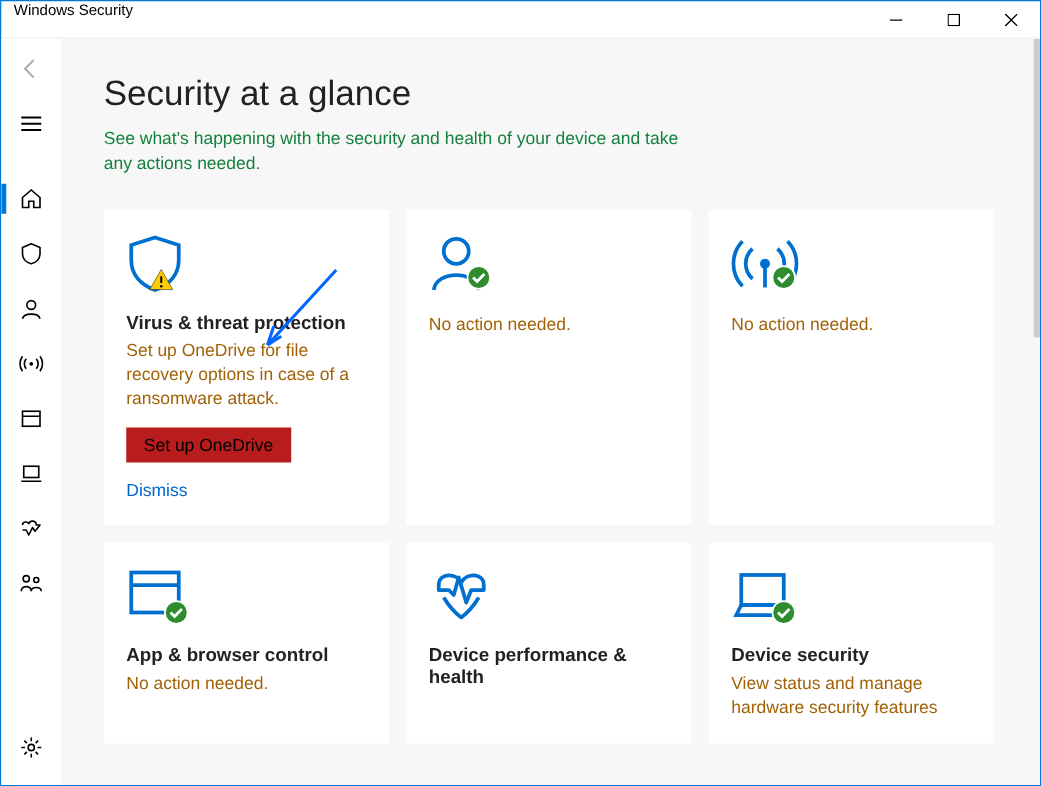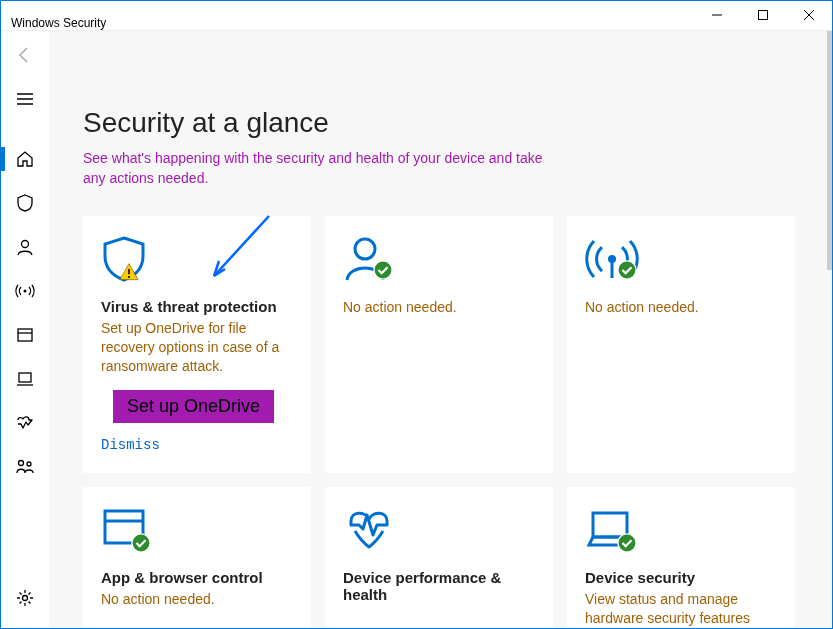--- a/index.html
+++ b/index.html
@@ -4,7 +4,7 @@
 <style>
   * { box-sizing: border-box; margin: 0; padding: 0; font-family: "Segoe UI", sans-serif; }
   body { width: 833px; height: 629px; overflow: hidden; background: #fff; border:1px solid #0078d7;}
-  .titlebar { display: flex; align-items: flex-end; height: 30px; padding-left: 10px; font-size: 12px; border-bottom:1px solid #eee;}
+  .titlebar { display: flex; align-items: flex-start; height: 30px; padding-left: 10px; font-size: 12px; border-bottom:1px solid #eee;}
   .titlebar .title { flex:1; }
   .titlebar .winbtn { width: 46px; height:30px; display:flex; align-items:center; justify-content:center;}
   .titlebar .winbtn svg { width:10px; height:10px; }

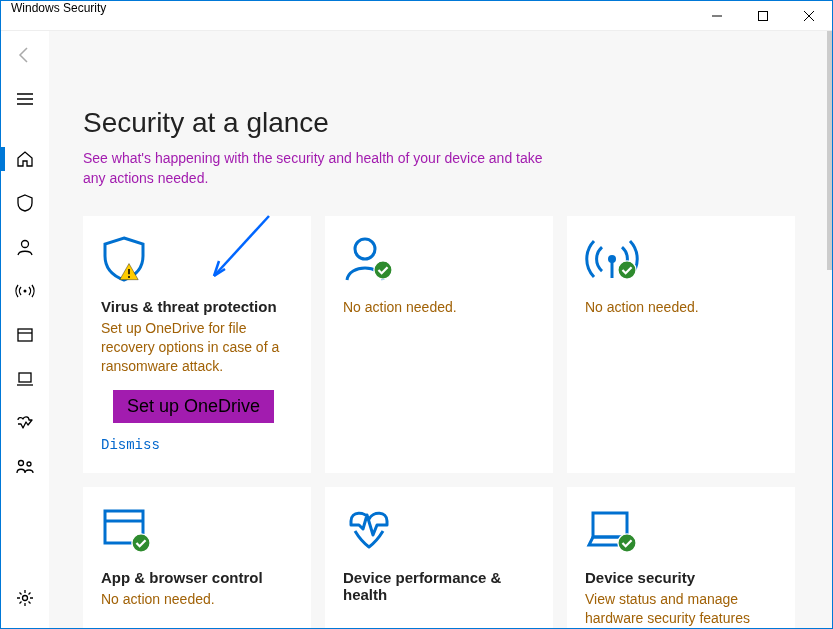--- a/index.html
+++ b/index.html
@@ -18,7 +18,7 @@
   .content { flex:1; background:#f7f7f7; position:relative; overflow:hidden;}
   .scroll { position:absolute; top:0; left:0; right:5px; bottom:0; overflow:hidden; padding: 28px 32px 0 34px;}
   .scrollbar { position:absolute; right:0; top:0; width:5px; height:40%; background:#ccc;}
-  h1 { font-size:28px; font-weight:400; color:#222; margin-bottom:10px;margin-top:48px;}
+  h1 { font-size:28px; font-weight:400; color:#222; margin-bottom:10px;}
   .sub { font-size:14px; color:#a21caf; max-width:460px; line-height:1.4; margin-bottom:28px;}
   .cards { display:grid; grid-template-columns:repeat(3, 1fr); gap:14px;}
   .card { background:#fff; padding:18px 18px 20px 18px; min-height:150px; display:flex; flex-direction:column;}

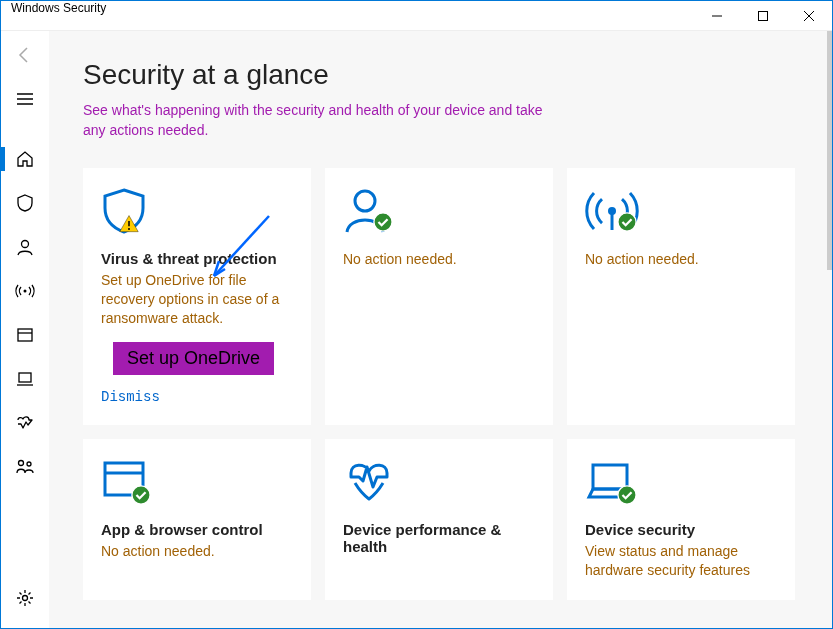--- a/index.html
+++ b/index.html
@@ -19,7 +19,7 @@
   .scroll { position:absolute; top:0; left:0; right:5px; bottom:0; overflow:hidden; padding: 28px 32px 0 34px;}
   .scrollbar { position:absolute; right:0; top:0; width:5px; height:40%; background:#ccc;}
   h1 { font-size:28px; font-weight:400; color:#222; margin-bottom:10px;}
-  .sub { font-size:14px; color:#a21caf; max-width:460px; line-height:1.4; margin-bottom:28px;}
+  .sub { font-size:14px; color:#15803d; max-width:460px; line-height:1.4; margin-bottom:28px;}
   .cards { display:grid; grid-template-columns:repeat(3, 1fr); gap:14px;}
   .card { background:#fff; padding:18px 18px 20px 18px; min-height:150px; display:flex; flex-direction:column;}
   .card .icon-area { height:54px; margin-bottom:10px; position:relative;}

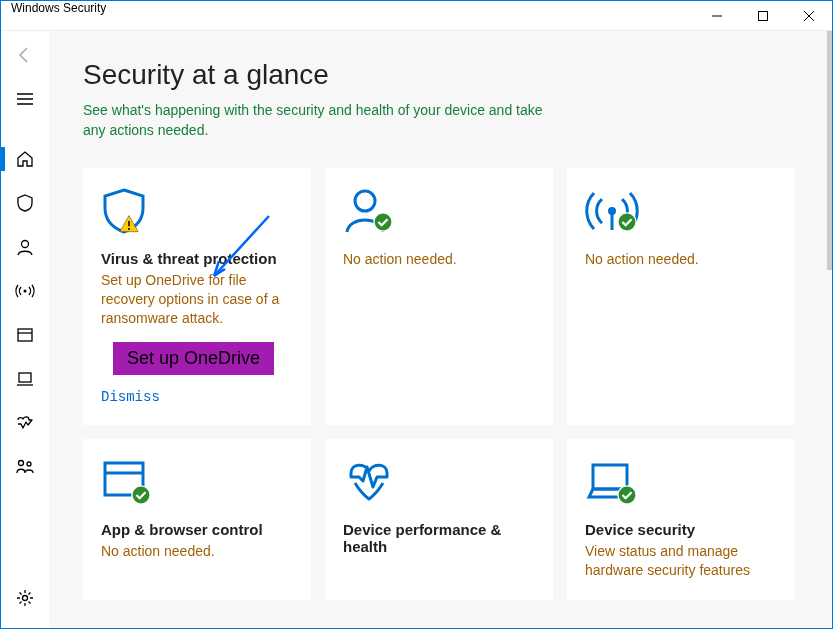--- a/index.html
+++ b/index.html
@@ -27,7 +27,7 @@
   .card .badge { position:absolute; width:20px; height:20px;}
   .card h2 { font-size:15px; font-weight:600; color:#222; margin-bottom:4px;}
   .card p { font-size:14px; color:#a16207; line-height:1.35;}
-  .btn { margin-top:14px; padding:6px 14px; background:#a21caf; border:none; font-size:18px; align-self:flex-start; cursor:pointer;margin-left:12px;}
+  .btn { margin-top:14px; padding:6px 14px; background:#b91c1c; border:none; font-size:14px; align-self:flex-start; cursor:pointer;}
   .link { margin-top:14px; font-size:14px; color:#0066cc; cursor:pointer;font-family:Liberation Mono, monospace;}
   .arrow-annot { position:absolute; left:150px; top:180px; pointer-events:none;}
 </style>

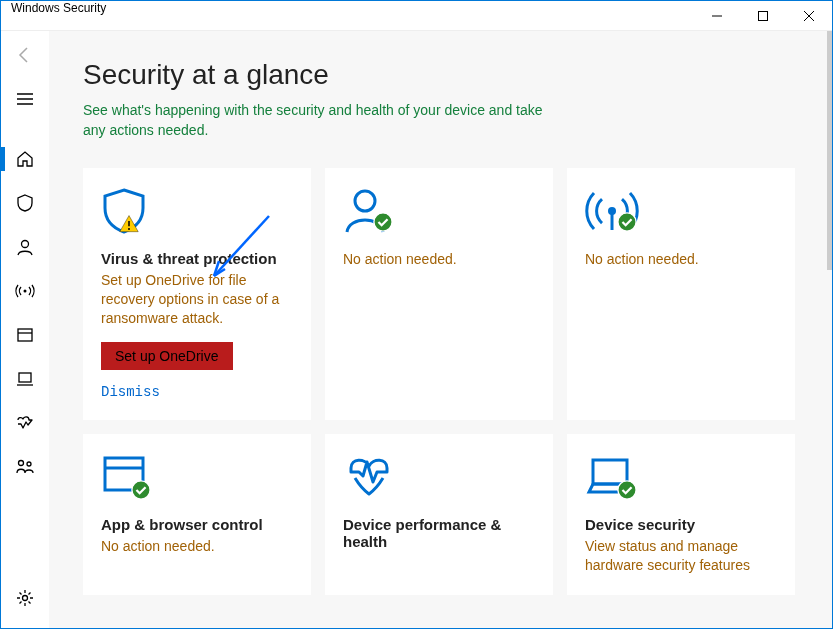--- a/index.html
+++ b/index.html
@@ -28,7 +28,7 @@
   .card h2 { font-size:15px; font-weight:600; color:#222; margin-bottom:4px;}
   .card p { font-size:14px; color:#a16207; line-height:1.35;}
   .btn { margin-top:14px; padding:6px 14px; background:#b91c1c; border:none; font-size:14px; align-self:flex-start; cursor:pointer;}
-  .link { margin-top:14px; font-size:14px; color:#0066cc; cursor:pointer;font-family:Liberation Mono, monospace;}
+  .link { margin-top:14px; font-size:14px; color:#0066cc; cursor:pointer;}
   .arrow-annot { position:absolute; left:150px; top:180px; pointer-events:none;}
 </style>
 </head>

